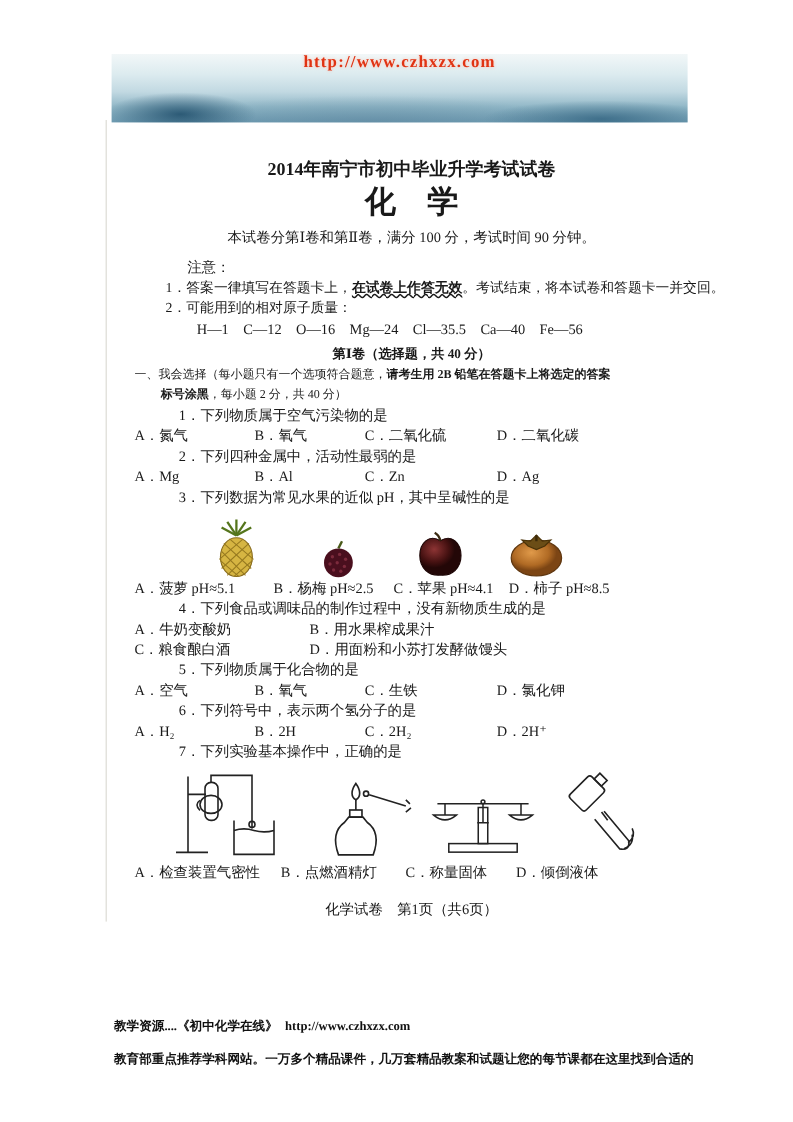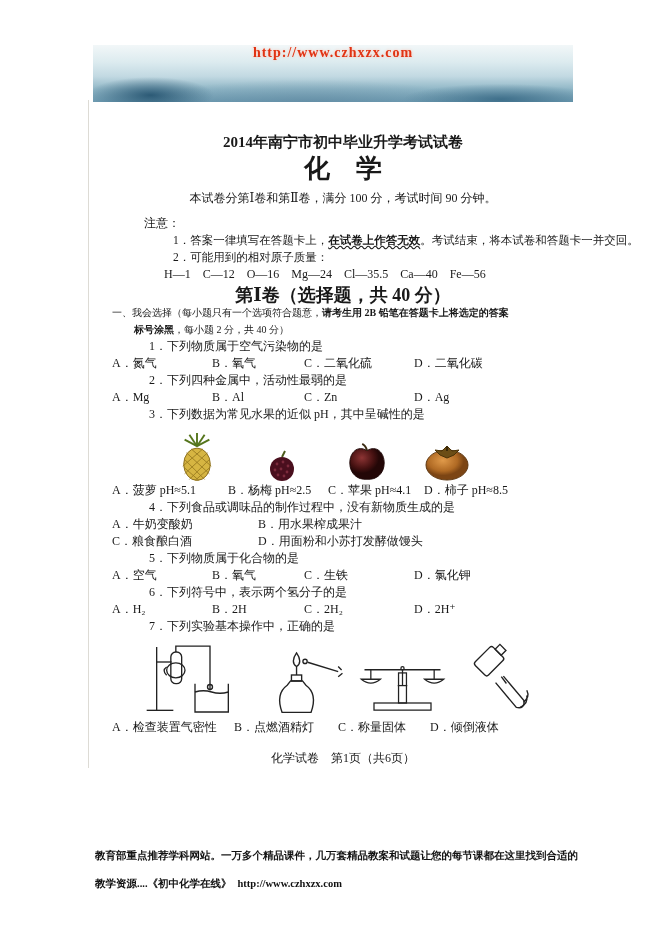--- a/index.html
+++ b/index.html
@@ -33,7 +33,7 @@
   .exam-title{text-align:center;font-size:15px;font-weight:bold;line-height:20px}
   .subject{text-align:center;font-size:26px;font-weight:bold;line-height:28px;margin-top:3px}
   .exam-info{text-align:center;margin-top:7px}
-  .notice-label{margin-top:8px;margin-left:32px}
+  .notice-label{margin-top:8px;margin-left:44px}
   .notice-item{margin-left:61px;font-size:11.5px}
   .em{font-weight:bold;text-decoration:underline wavy}
   .atomic{margin-left:52px}

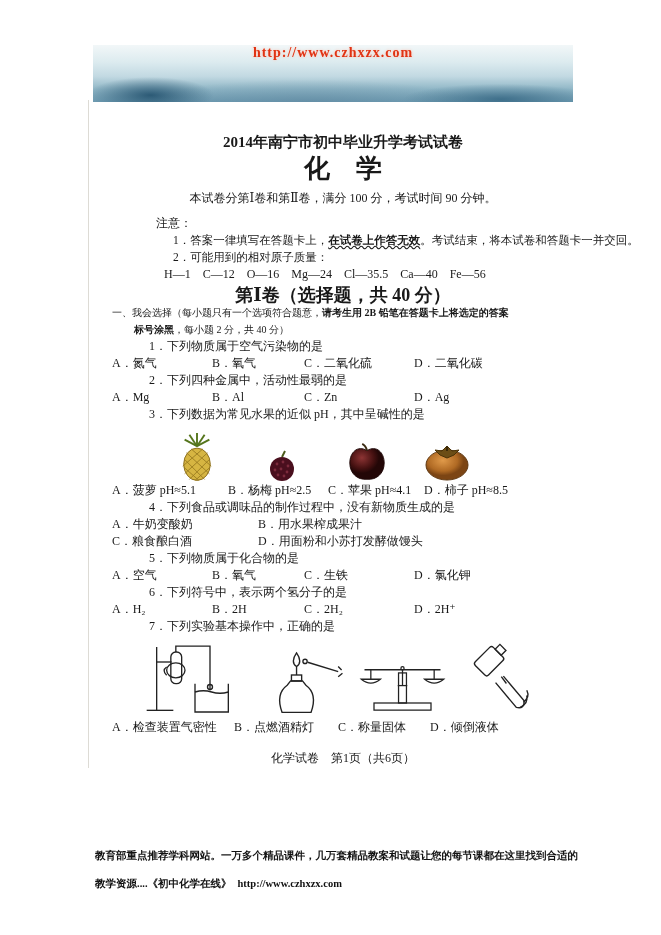--- a/index.html
+++ b/index.html
@@ -34,7 +34,7 @@
   .subject{text-align:center;font-size:26px;font-weight:bold;line-height:28px;margin-top:3px}
   .exam-info{text-align:center;margin-top:7px}
   .notice-label{margin-top:8px;margin-left:44px}
-  .notice-item{margin-left:61px;font-size:11.5px}
+  .notice-item{margin-left:26px;font-size:11.5px}
   .em{font-weight:bold;text-decoration:underline wavy}
   .atomic{margin-left:52px}
   .part-title{text-align:center;font-weight:bold;font-size:18px;margin-top:3px;line-height:18px}

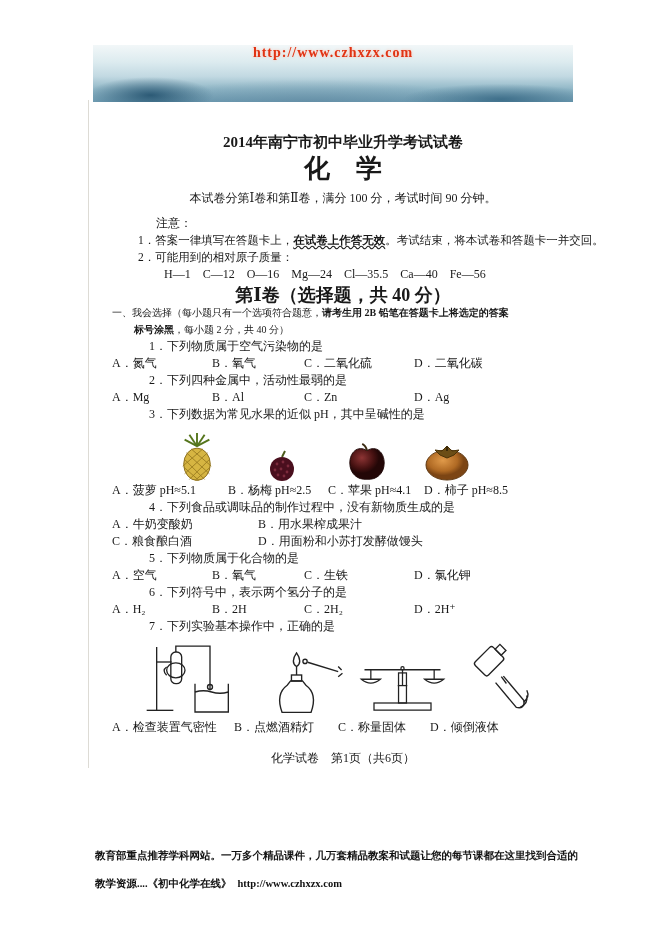--- a/index.html
+++ b/index.html
@@ -37,7 +37,7 @@
   .notice-item{margin-left:26px;font-size:11.5px}
   .em{font-weight:bold;text-decoration:underline wavy}
   .atomic{margin-left:52px}
-  .part-title{text-align:center;font-weight:bold;font-size:18px;margin-top:3px;line-height:18px}
+  .part-title{text-align:center;font-weight:bold;font-size:11px;margin-top:3px;line-height:18px}
   .sec{font-size:10px}
   .sec2{margin-left:22px}
   .stem{margin-left:37px}

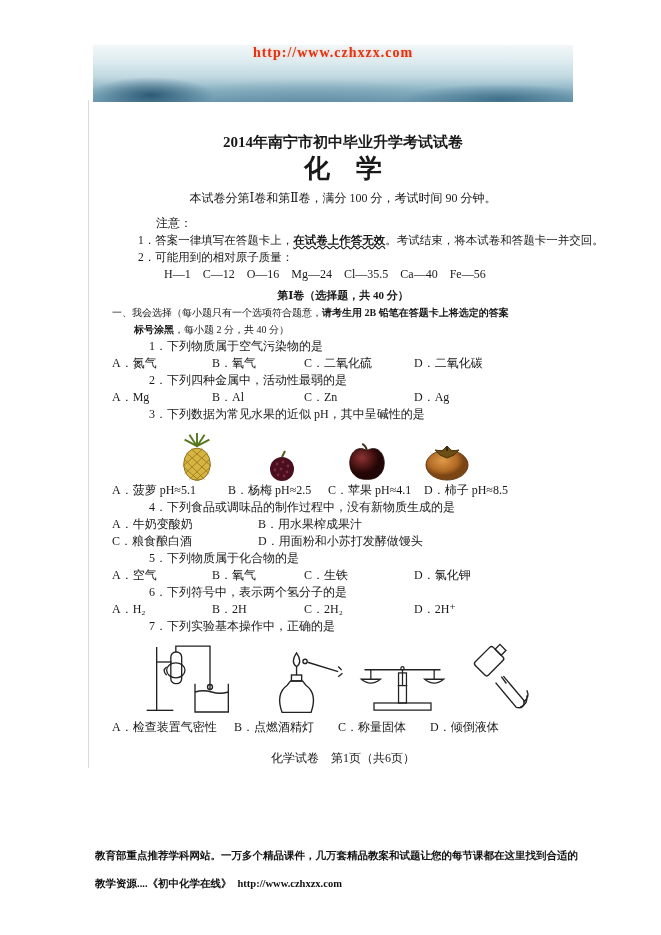--- a/index.html
+++ b/index.html
@@ -264,8 +264,8 @@
 </div>
 
 <div class="promo">
+  <div><span>教学资源....《初中化学在线》</span><span class="promo-url">http://www.czhxzx.com</span></div>
   <div>教育部重点推荐学科网站。一万多个精品课件，几万套精品教案和试题让您的每节课都在这里找到合适的</div>
-  <div><span>教学资源....《初中化学在线》</span><span class="promo-url">http://www.czhxzx.com</span></div>
 </div>
 
 </body></html>

